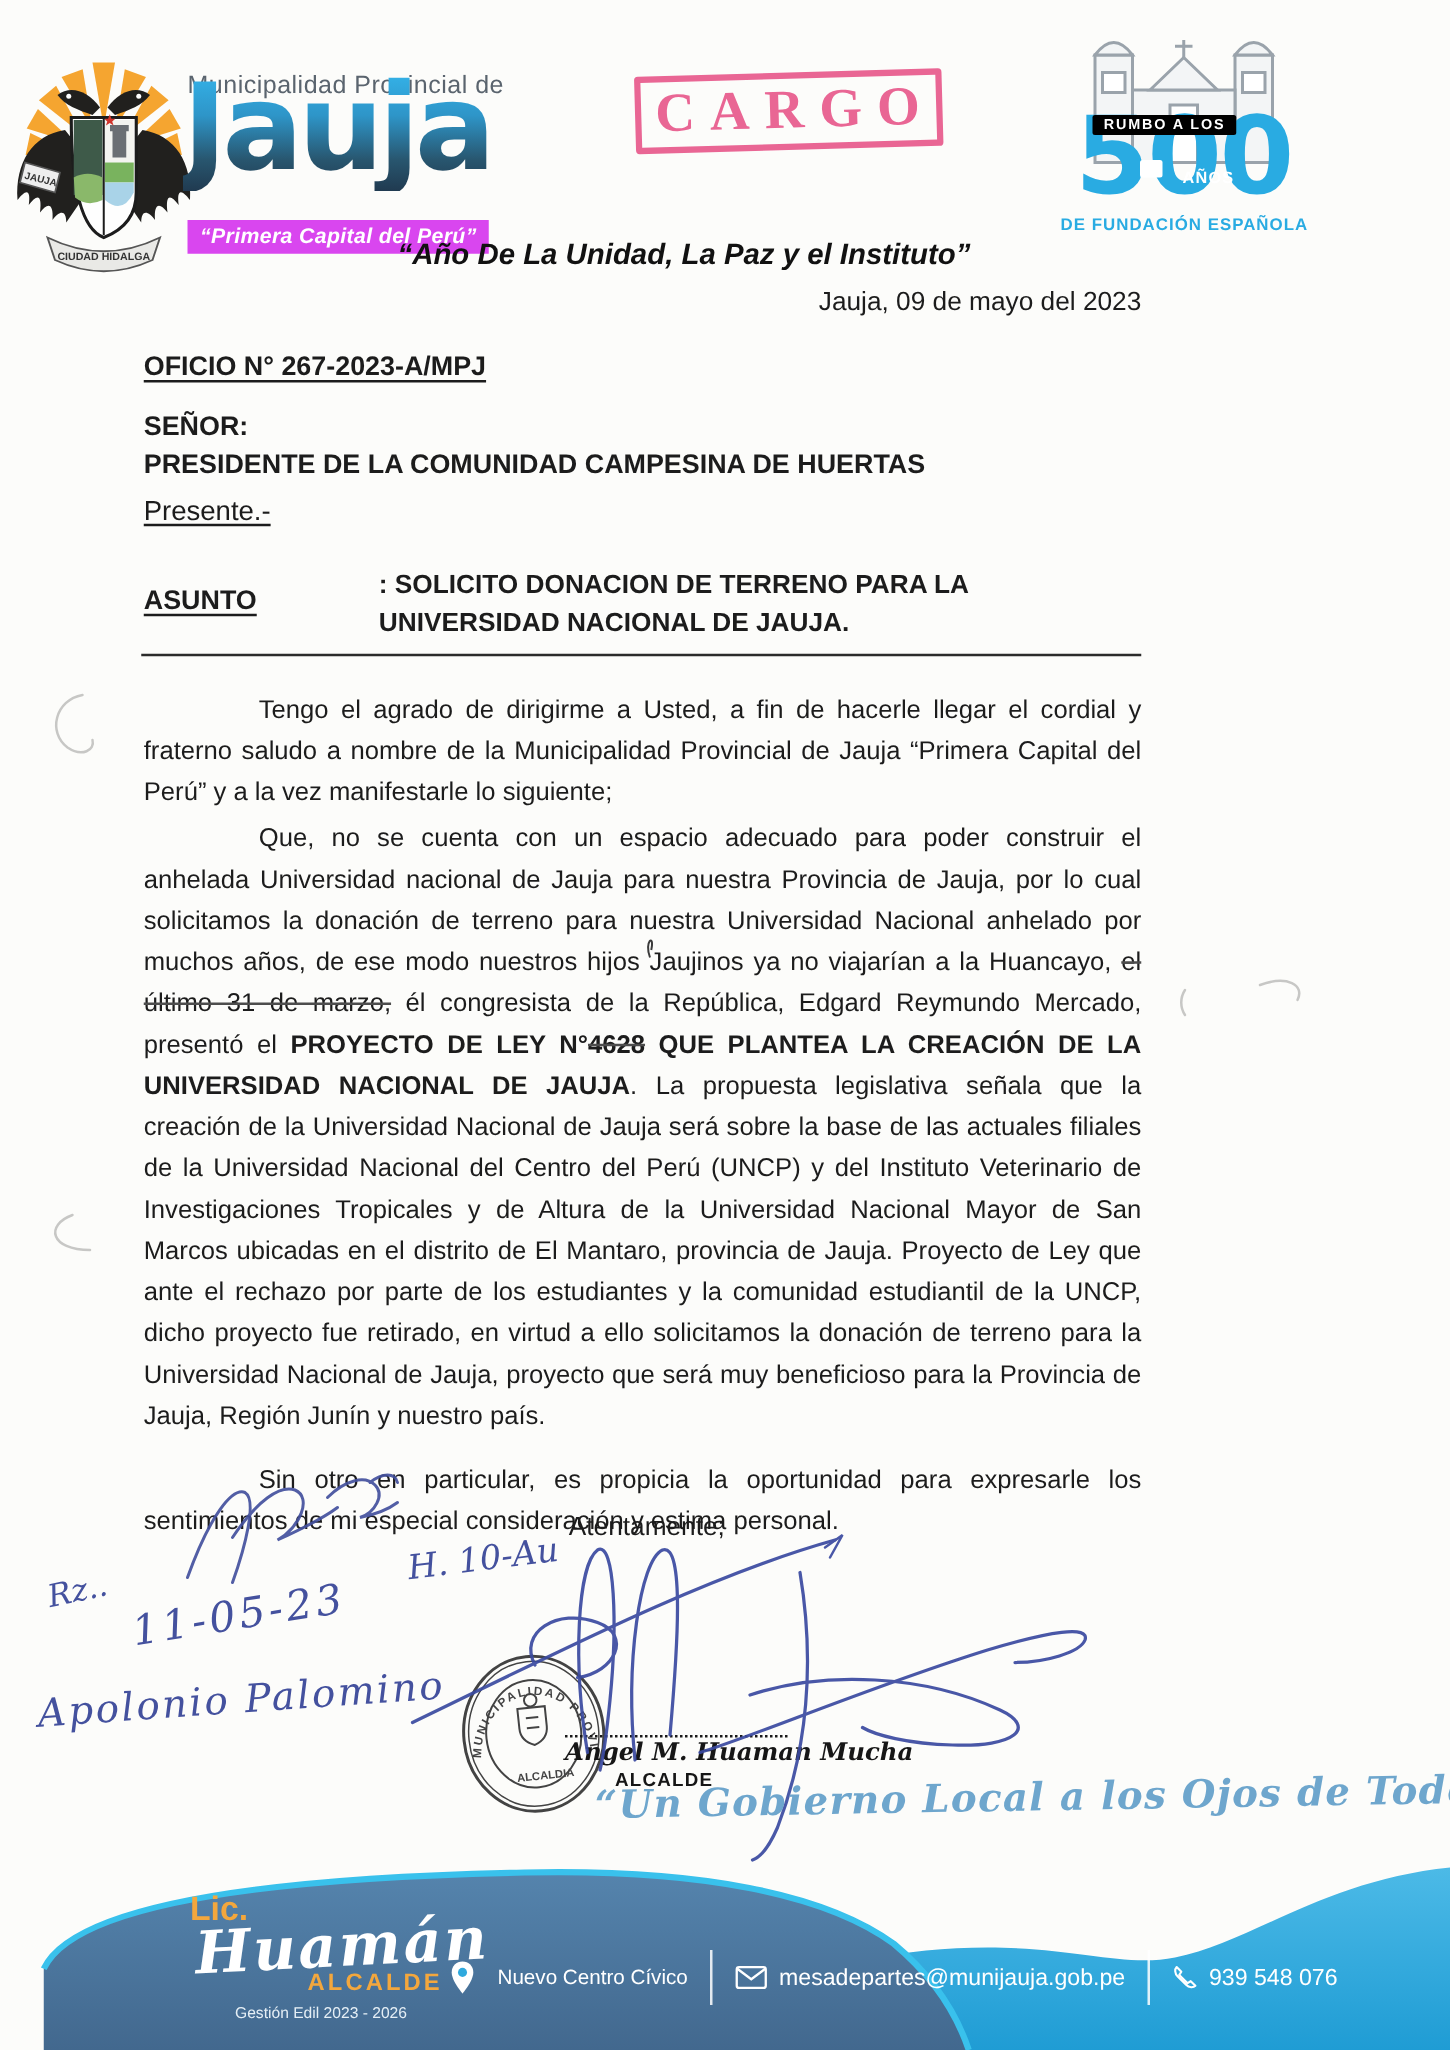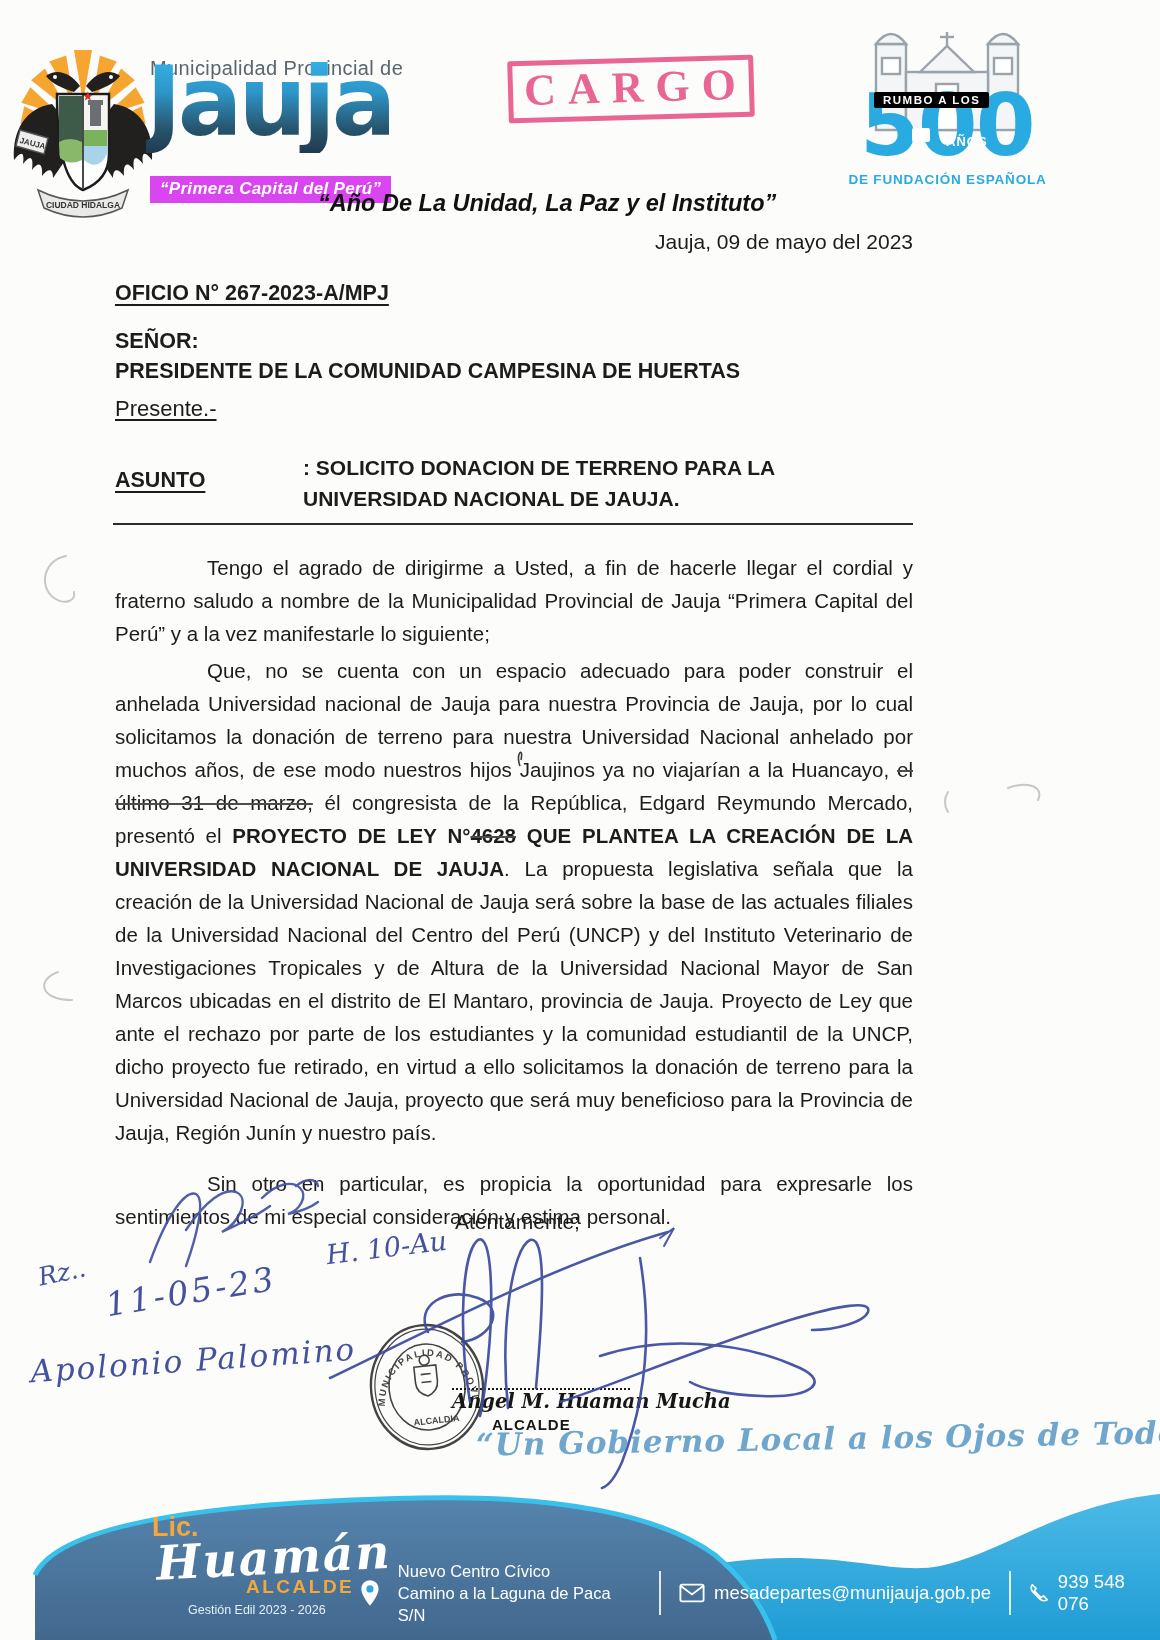--- a/index.html
+++ b/index.html
@@ -286,7 +286,6 @@
     </svg>
     <div class="addr">
       <div>Nuevo Centro Cívico</div>
-      <div>Camino a la Laguna de Paca S/N</div>
     </div>
     <div class="sep"></div>
     <div class="mail">

